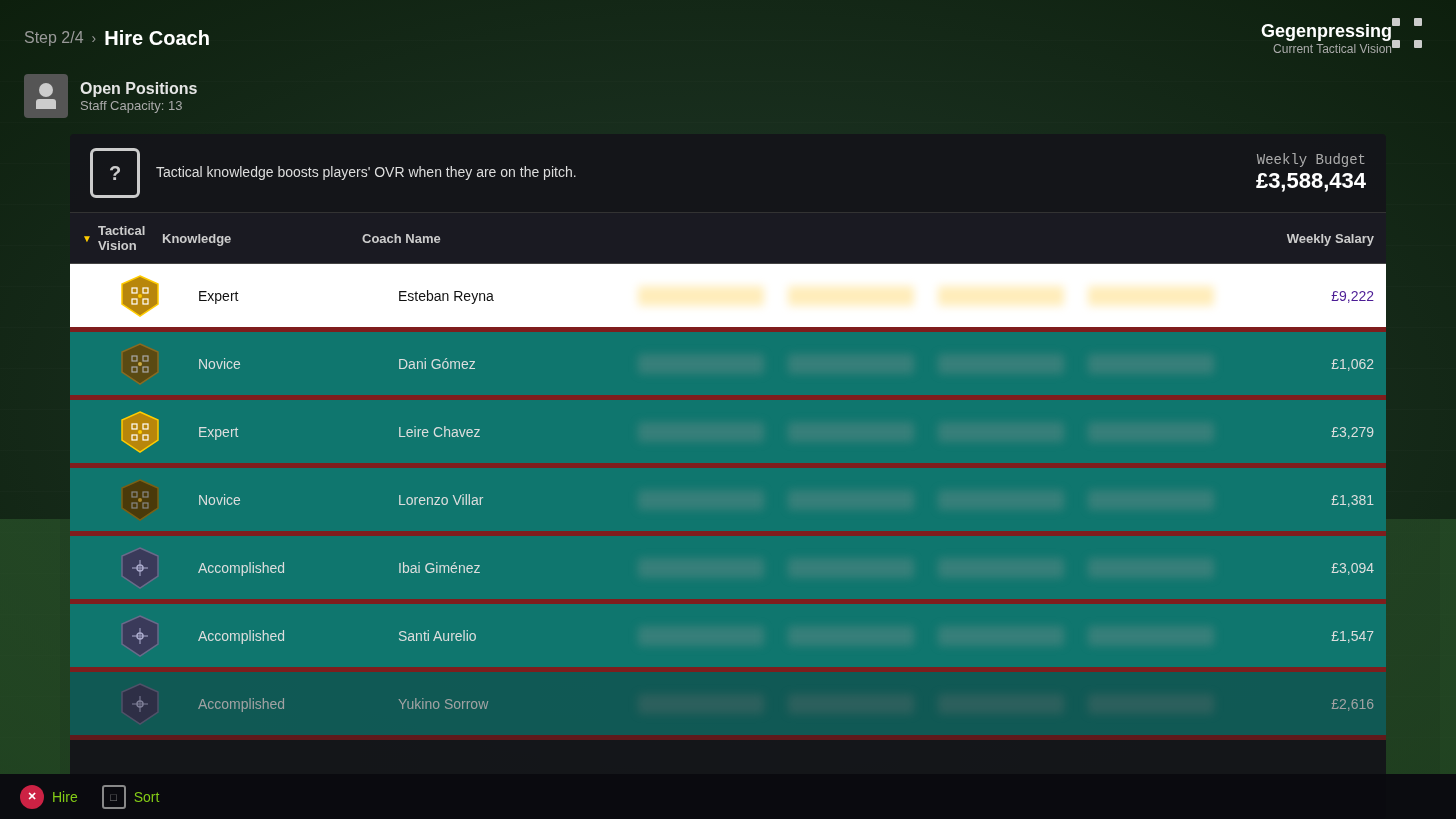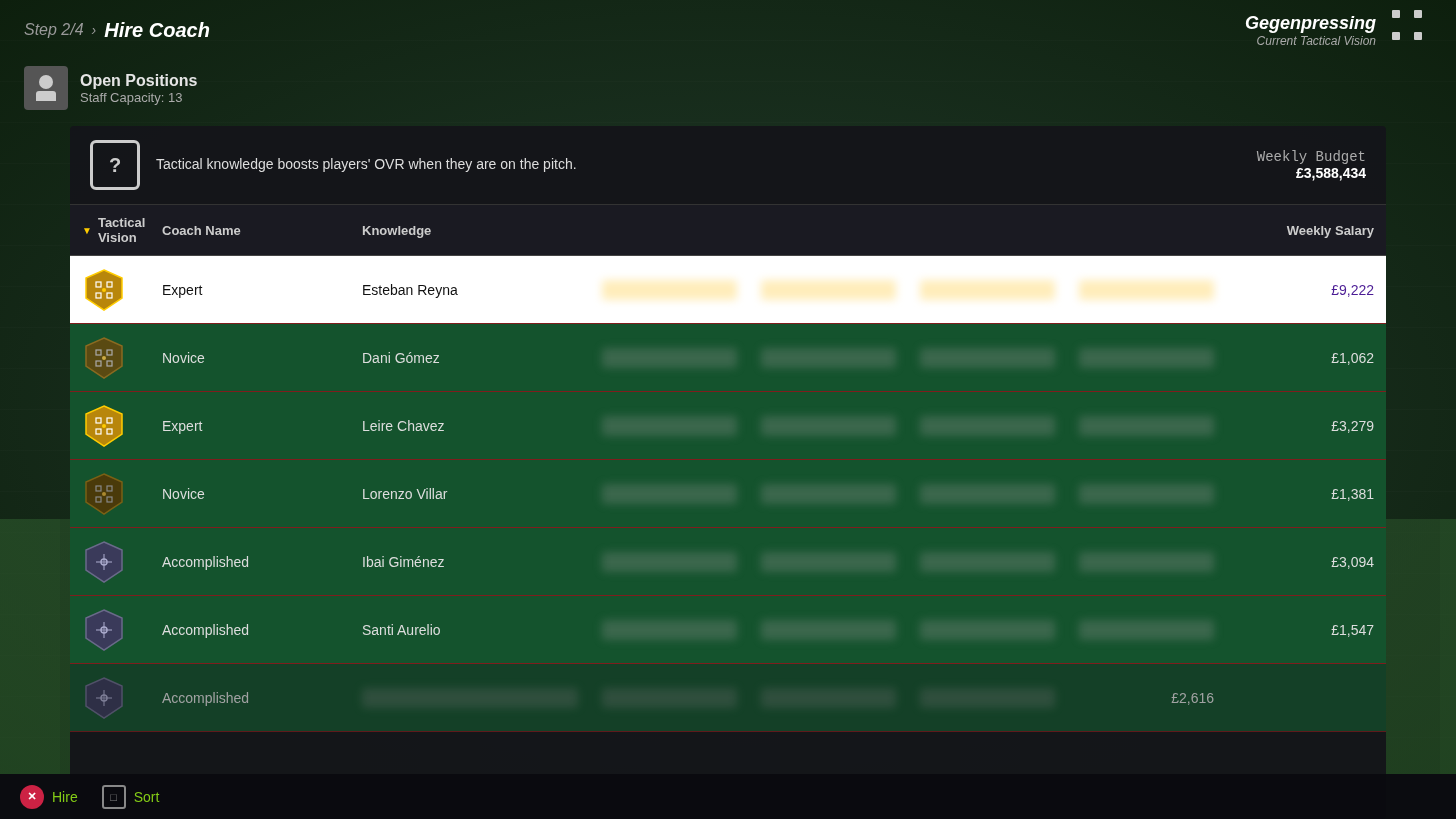--- a/index.html
+++ b/index.html
@@ -68,8 +68,7 @@
     .header {
       display: flex;
       justify-content: space-between;
-      padding: 10px 24px 10px;
-      font-style: italic;
+      padding: 18px 24px 10px;
     }
 
     .breadcrumb {

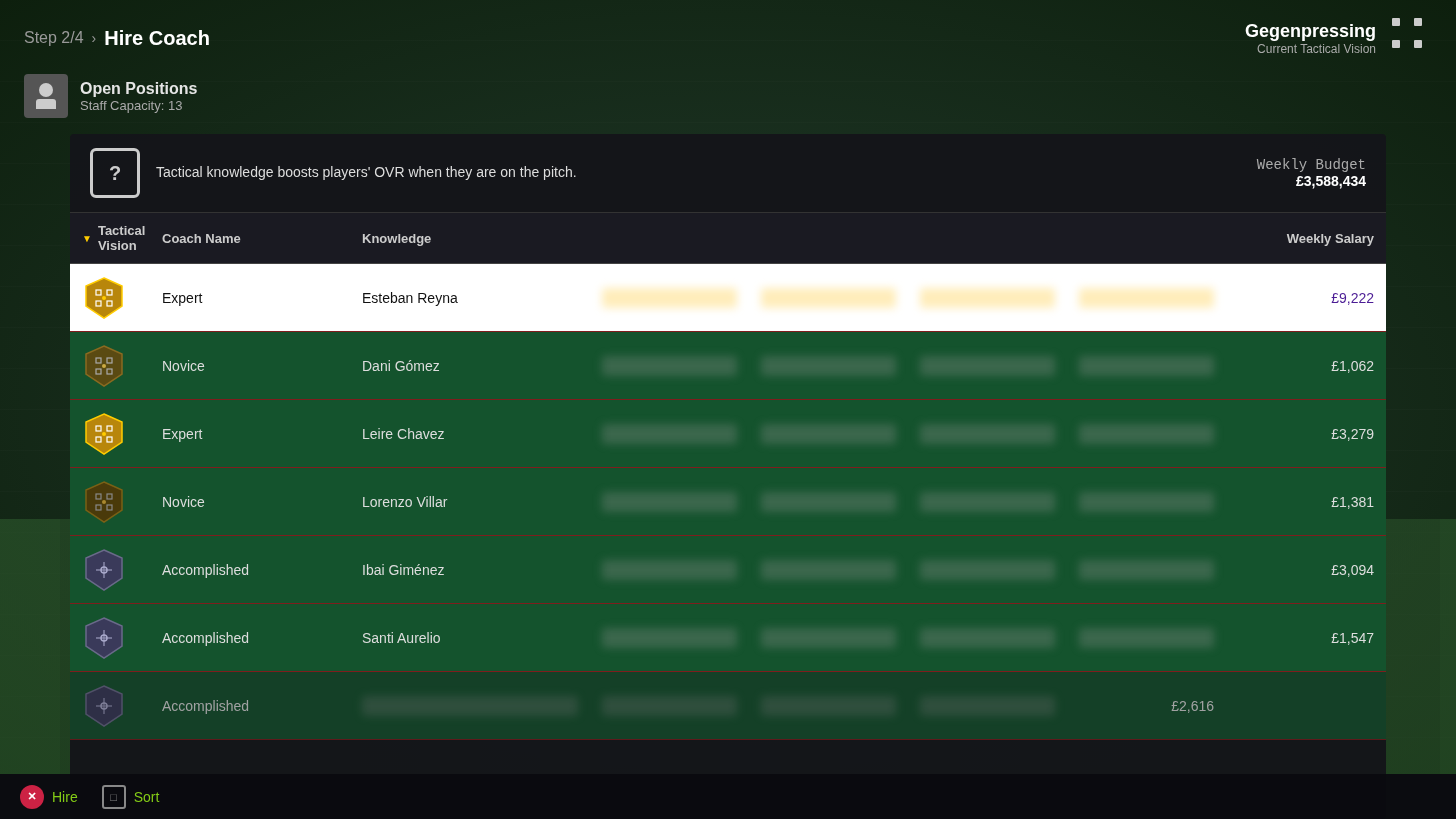--- a/index.html
+++ b/index.html
@@ -97,7 +97,6 @@
     .tactical-vision-info {
       display: flex;
       align-items: center;
-      gap: 16px;
       color: #cccccc;
       text-align: right;
     }

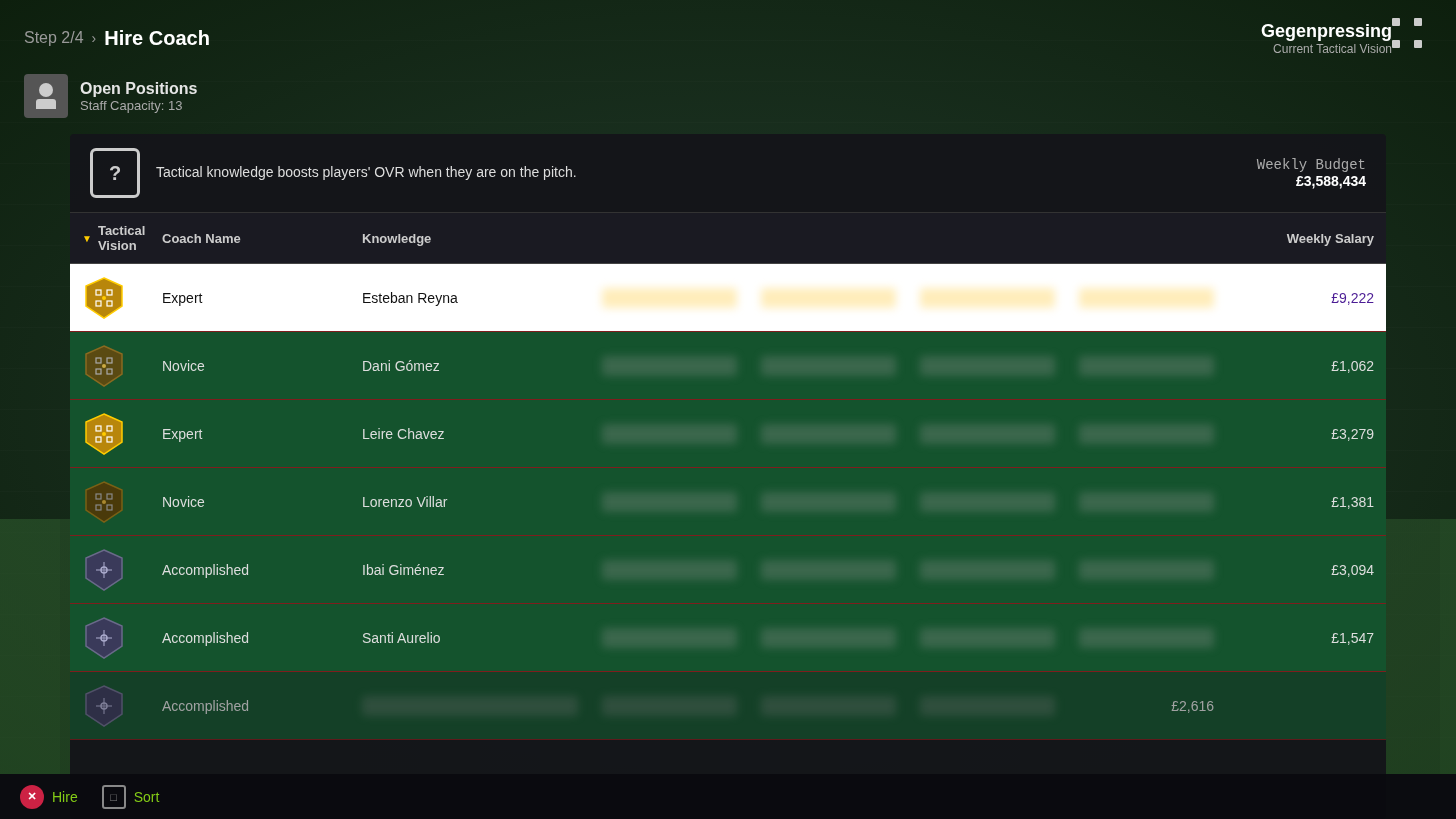--- a/index.html
+++ b/index.html
@@ -238,7 +238,7 @@
 
     .budget-amount {
       color: #ffffff;
-      font-size: 14px;
+      font-size: 22px;
       font-weight: bold;
     }
 

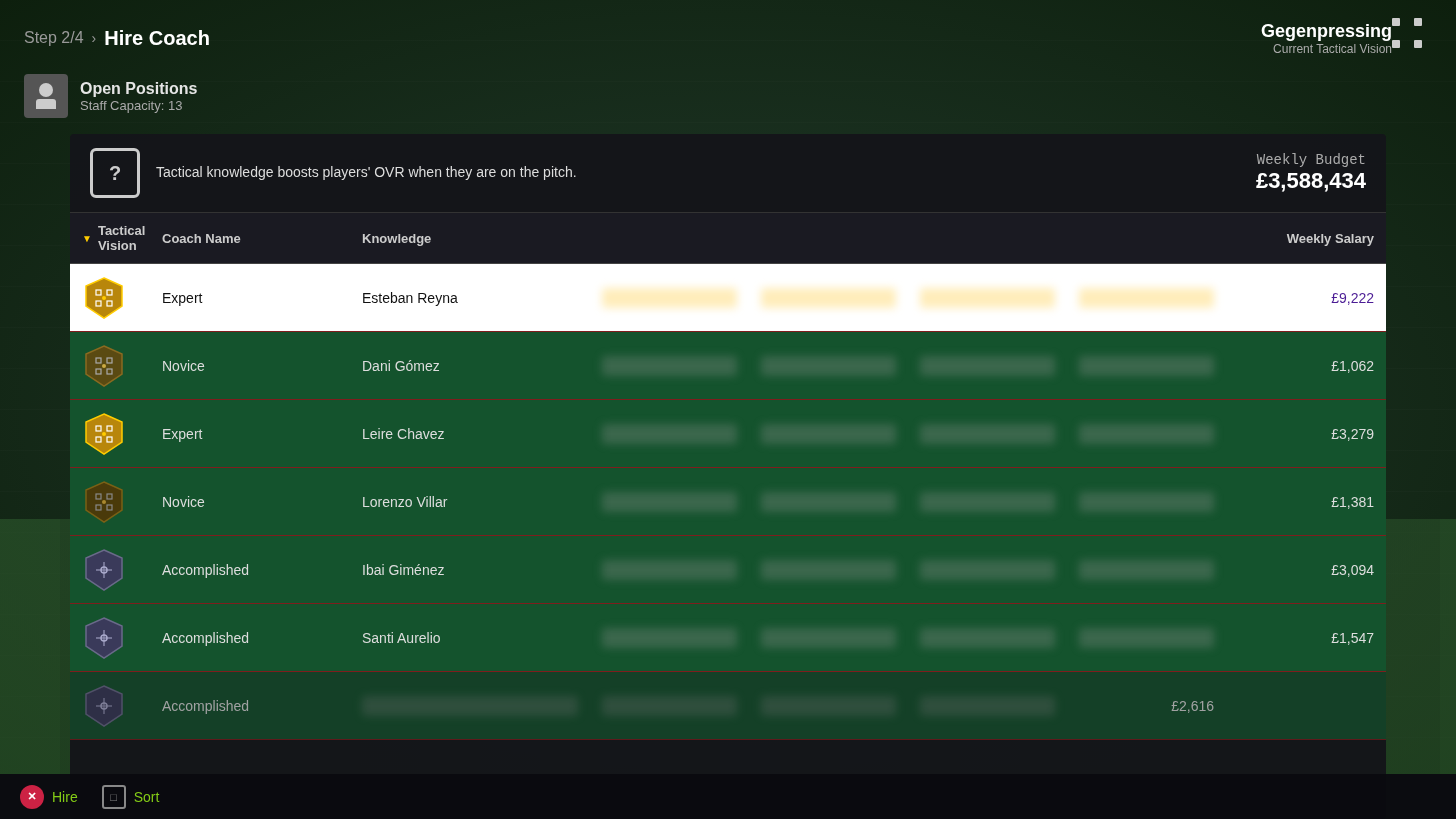--- a/index.html
+++ b/index.html
@@ -464,10 +464,10 @@
         <span>Tactical Vision</span>
       </div>
       <div class="col-header">
+        <span>Knowledge</span>
+      </div>
+      <div class="col-header">
         <span>Coach Name</span>
-      </div>
-      <div class="col-header">
-        <span>Knowledge</span>
       </div>
       <div class="col-header"></div>
       <div class="col-header"></div>

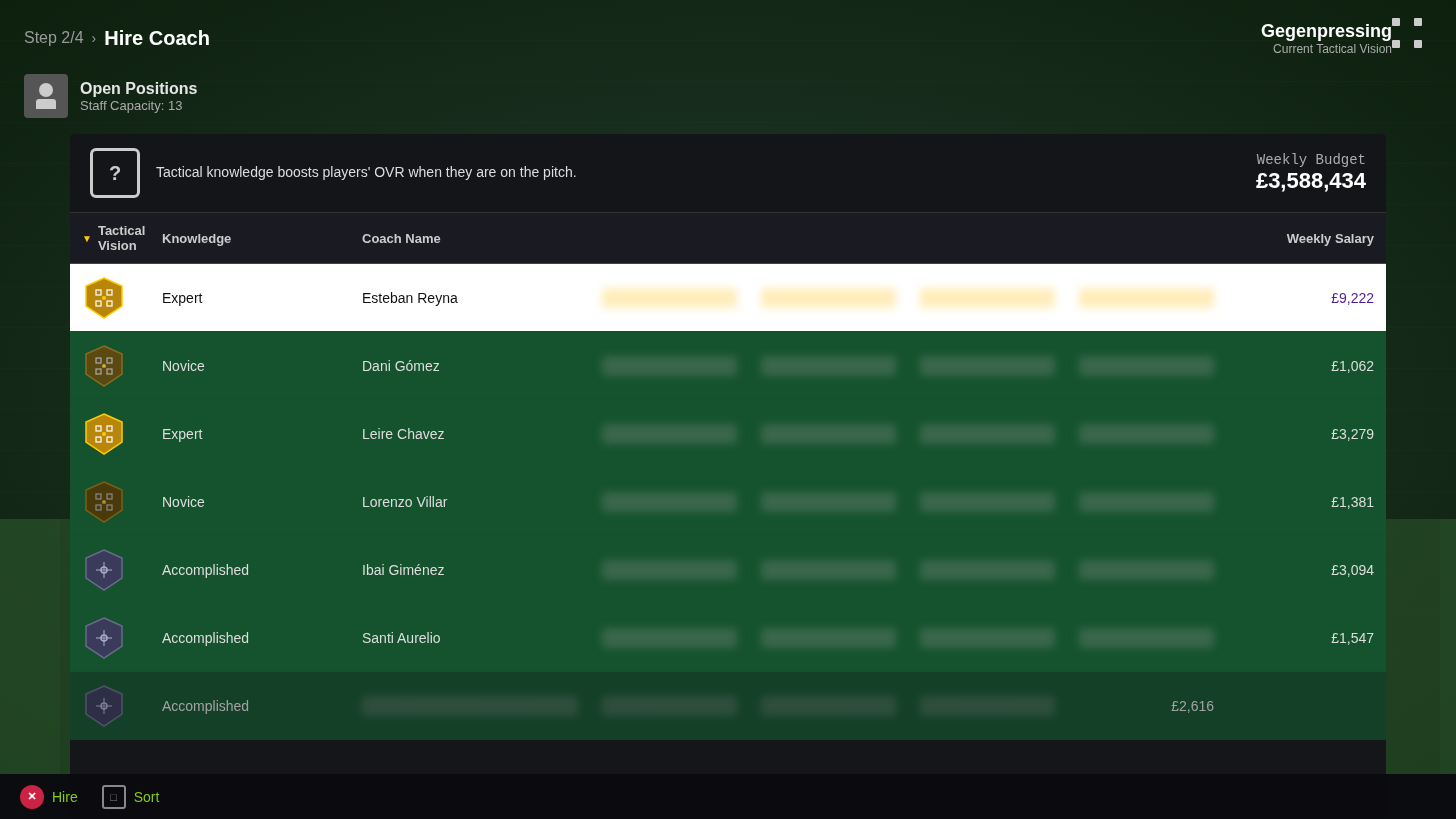--- a/index.html
+++ b/index.html
@@ -279,9 +279,10 @@
     .table-row {
       display: grid;
       grid-template-columns: 80px 200px 240px 1fr 1fr 1fr 1fr 160px;
-      border-bottom: 1px solid #7f1d1d;
+      border-bottom: 5px solid #7f1d1d;
       align-items: center;
       min-height: 68px;
+      padding-left: 36px;
     }
 
     .table-row.selected {

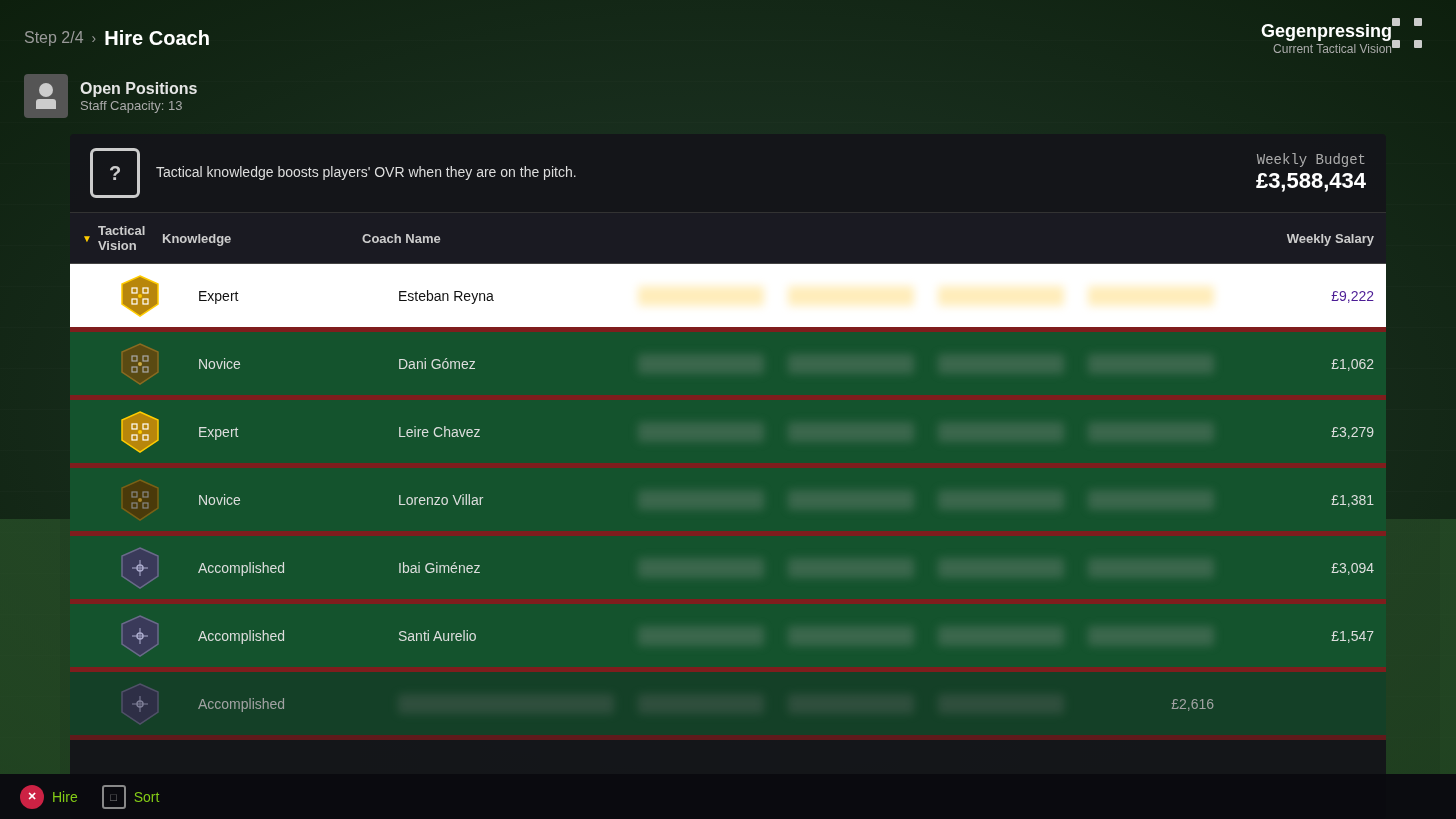--- a/index.html
+++ b/index.html
@@ -295,7 +295,7 @@
     }
 
     .table-row:not(.selected) {
-      background: #14532d;
+      background: #0f766e;
     }
 
     .cell {

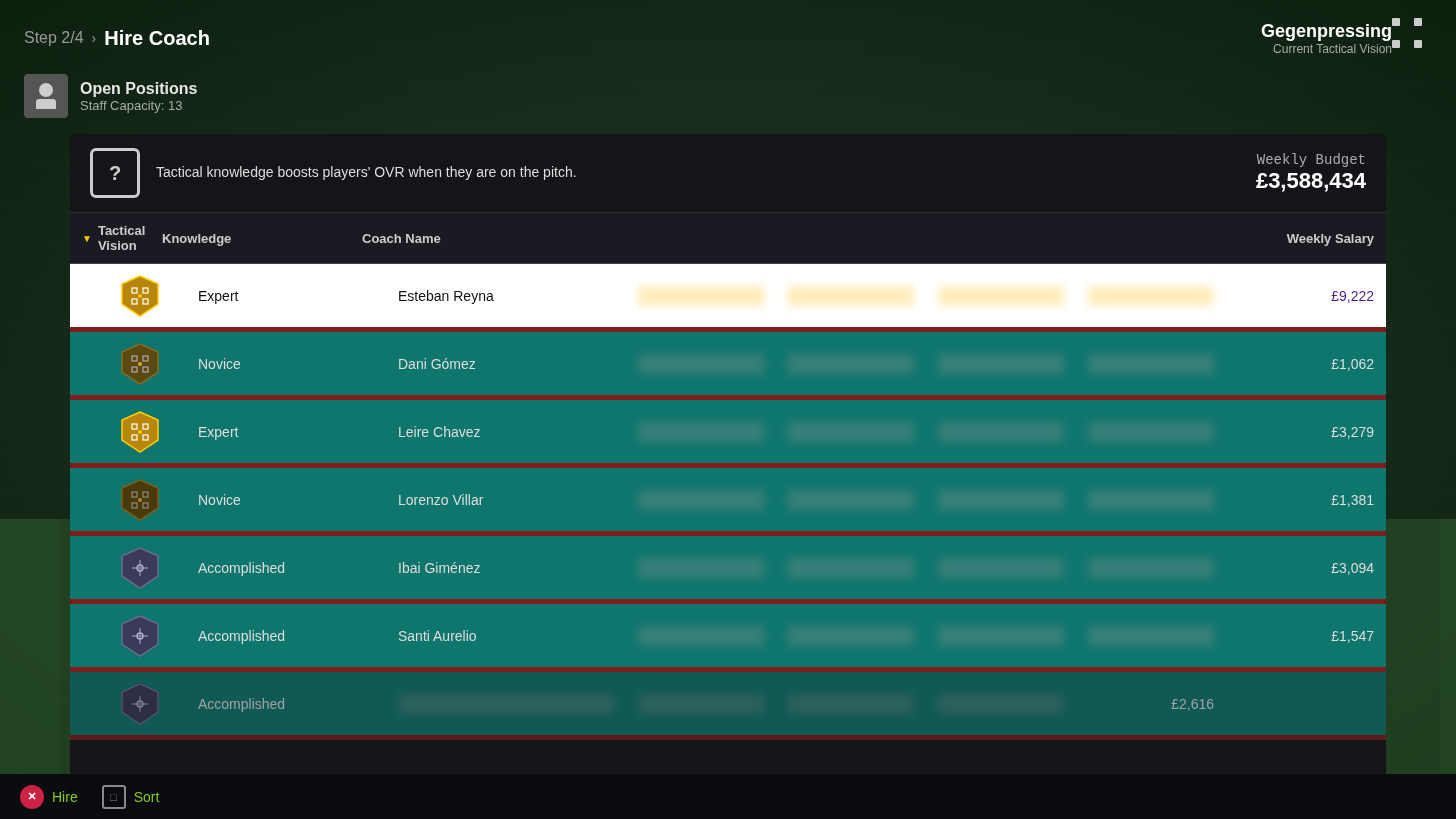--- a/index.html
+++ b/index.html
@@ -694,6 +694,9 @@
           <span class="cell-text">Accomplished</span>
         </div>
         <div class="cell">
+          <span class="cell-text">Yukino Sorrow</span>
+        </div>
+        <div class="cell">
           <div class="cell-blurred"></div>
         </div>
         <div class="cell">

